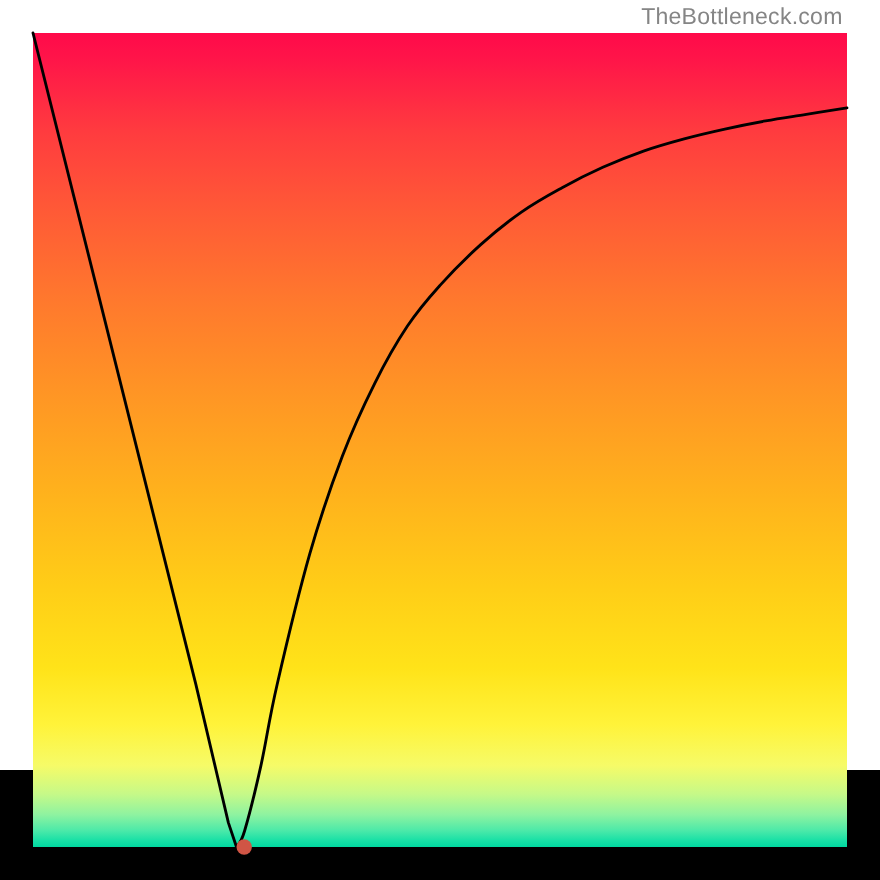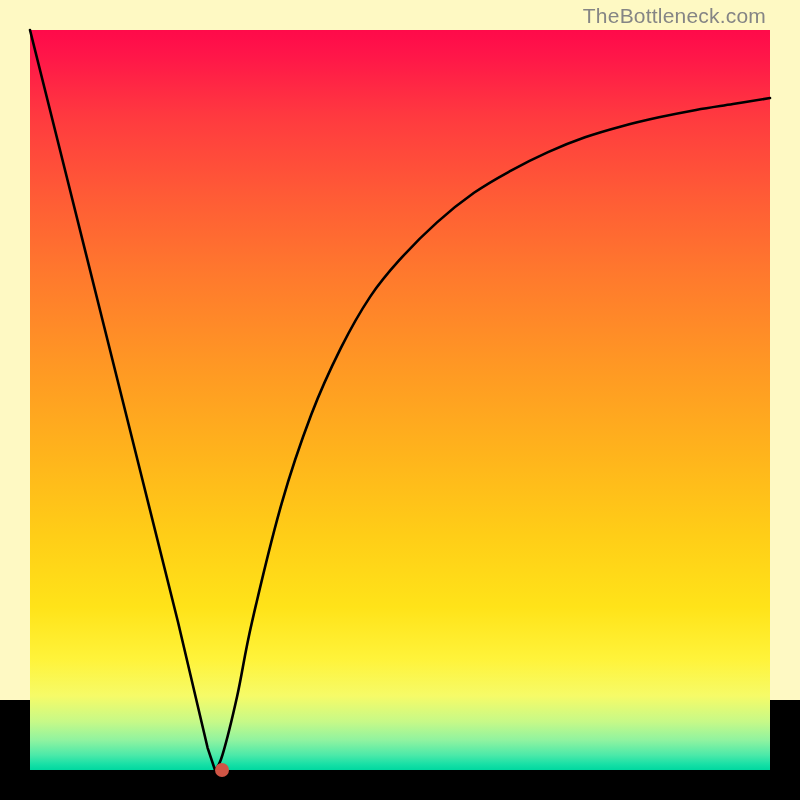--- a/index.html
+++ b/index.html
@@ -17,7 +17,7 @@
     top: 0;
     width: 800px;
     height: 700px;
-    background: #fef9c3;
+    background: #ffffff;
   }
   .plot-area {
     position: absolute;

